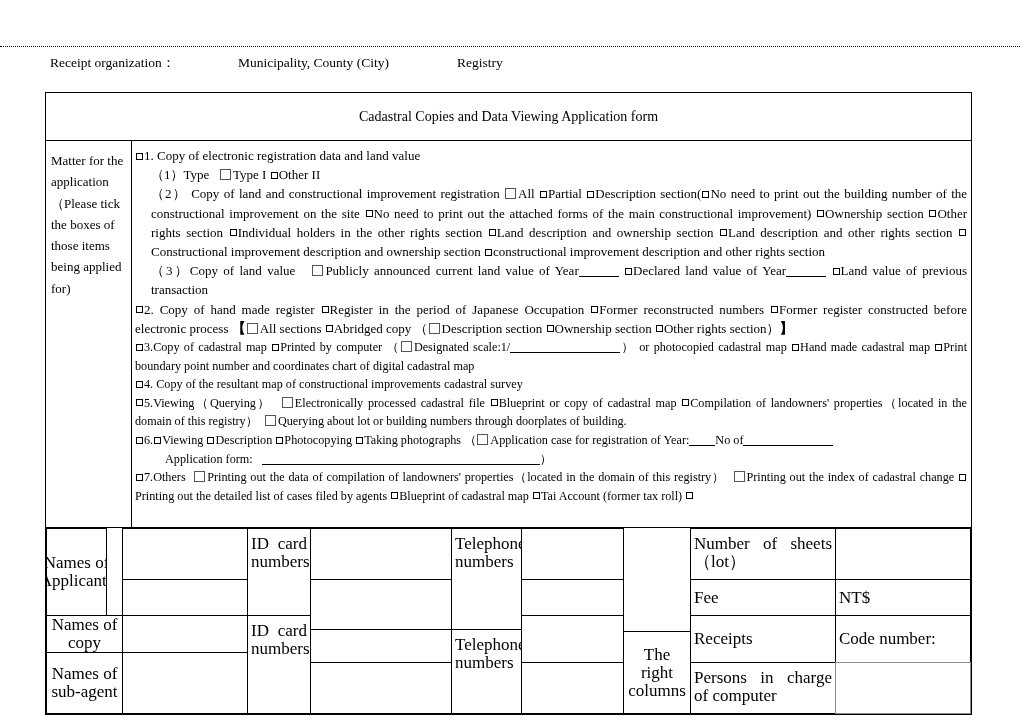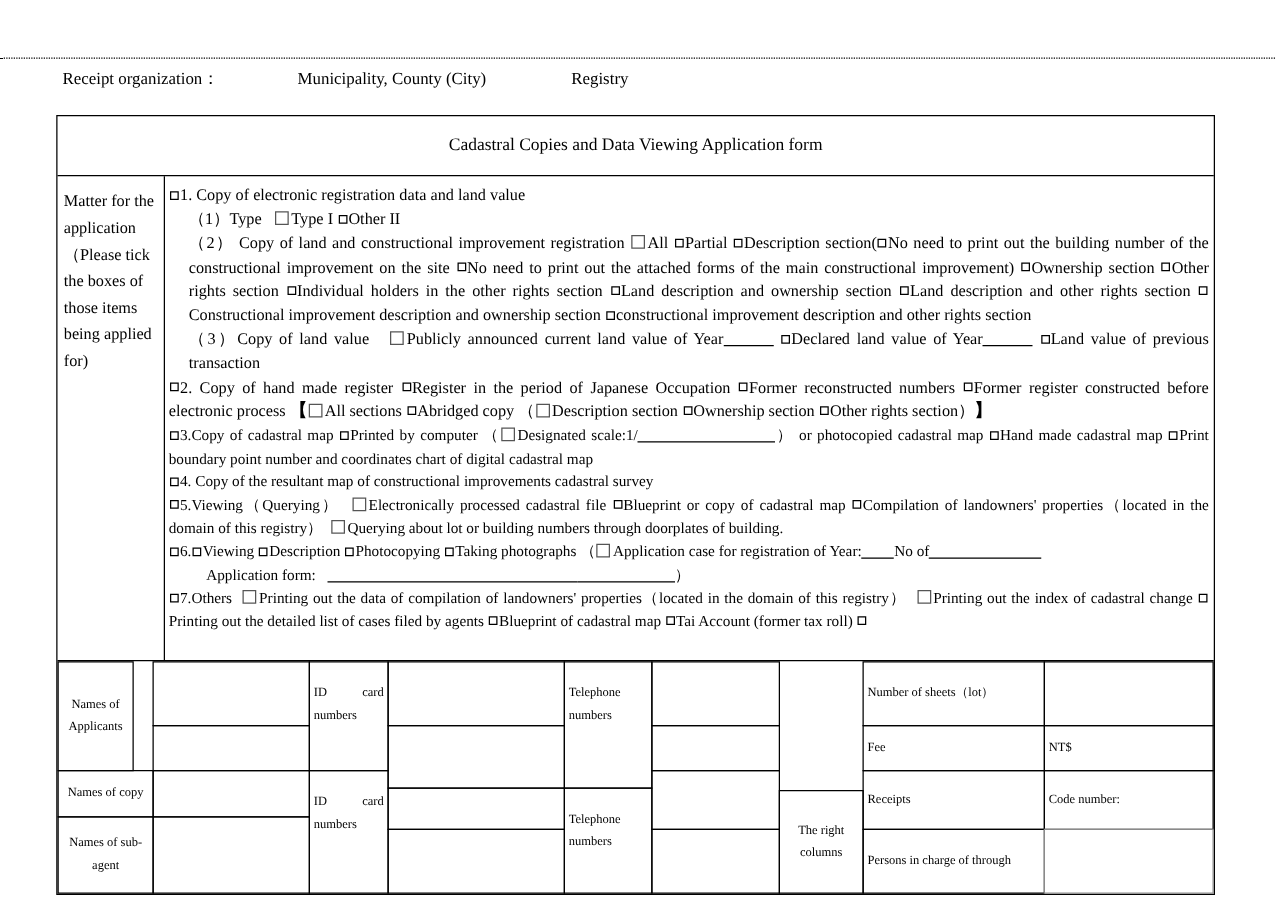--- a/index.html
+++ b/index.html
@@ -83,8 +83,8 @@
   .cell{
     position:absolute;box-sizing:border-box;
     border:1px solid #000;
-    font-size:10px;line-height:18px;
-    padding:16px 3px;
+    font-size:17px;line-height:18px;
+    padding:6px 3px;
     overflow:hidden;
   }
   .cell.ctr{display:flex;align-items:center;justify-content:center;text-align:center;}

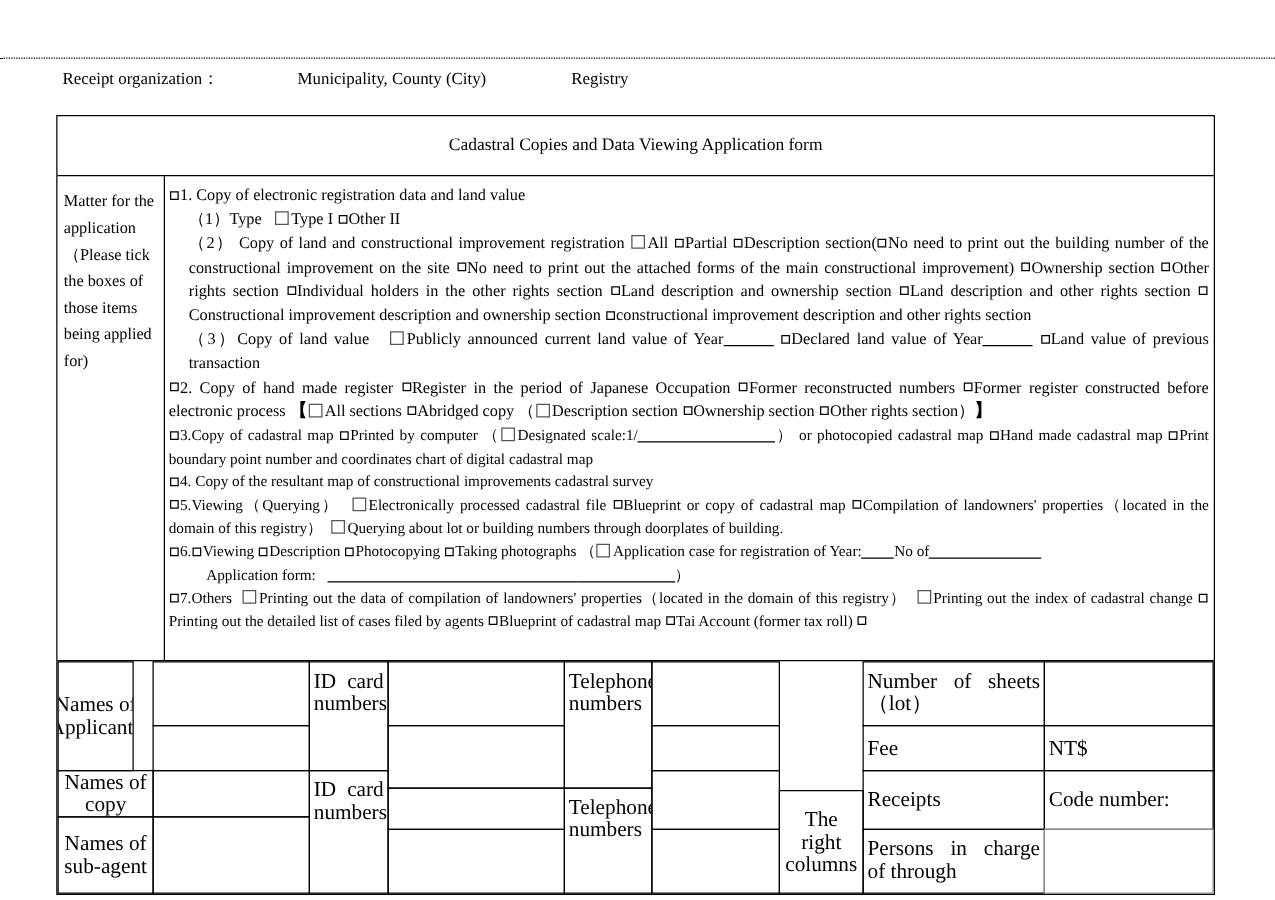--- a/index.html
+++ b/index.html
@@ -238,7 +238,7 @@
       <div class="cell just" style="left:644px;top:0;width:146px;height:52px;">Number of sheets（lot）</div>
       <div class="cell ctrv" style="left:644px;top:51px;width:146px;height:37px;">Fee</div>
       <div class="cell ctrv" style="left:644px;top:87px;width:146px;height:48px;">Receipts</div>
-      <div class="cell just" style="left:644px;top:134px;width:146px;height:52px;">Persons in charge of through</div>
+      <div class="cell just" style="left:644px;top:134px;width:146px;height:52px;">Persons in charge of computer</div>
 
       <div class="cell" style="left:789px;top:0;width:136px;height:52px;"></div>
       <div class="cell ctrv" style="left:789px;top:51px;width:136px;height:37px;">NT$</div>

